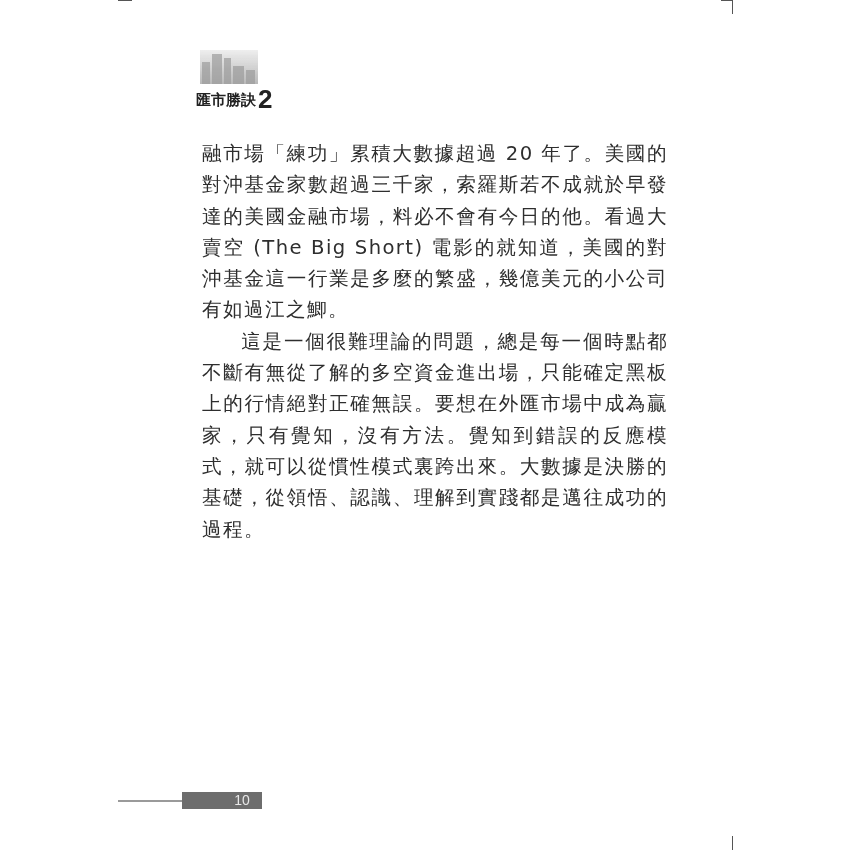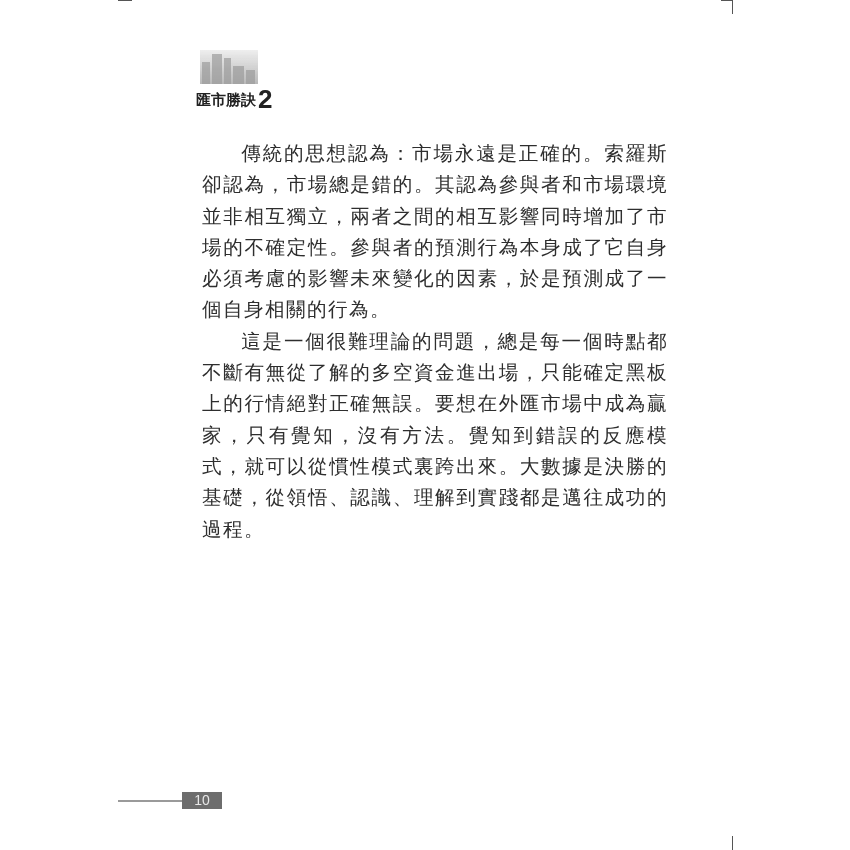--- a/index.html
+++ b/index.html
@@ -56,6 +56,7 @@
 </div>
 
 <div class="body-text">
+  <p>融市場「練功」累積大數據超過 20 年了。美國的對沖基金家數超過三千家，索羅斯若不成就於早發達的美國金融市場，料必不會有今日的他。看過大賣空 (The Big Short) 電影的就知道，美國的對沖基金這一行業是多麼的繁盛，幾億美元的小公司有如過江之鯽。</p>
   <p class="indent">傳統的思想認為：市場永遠是正確的。索羅斯卻認為，市場總是錯的。其認為參與者和市場環境並非相互獨立，兩者之間的相互影響同時增加了市場的不確定性。參與者的預測行為本身成了它自身必須考慮的影響未來變化的因素，於是預測成了一個自身相關的行為。</p>
   <p class="indent">這是一個很難理論的問題，總是每一個時點都不斷有無從了解的多空資金進出場，只能確定黑板上的行情絕對正確無誤。要想在外匯市場中成為贏家，只有覺知，沒有方法。覺知到錯誤的反應模式，就可以從慣性模式裏跨出來。大數據是決勝的基礎，從領悟、認識、理解到實踐都是邁往成功的過程。</p>
 

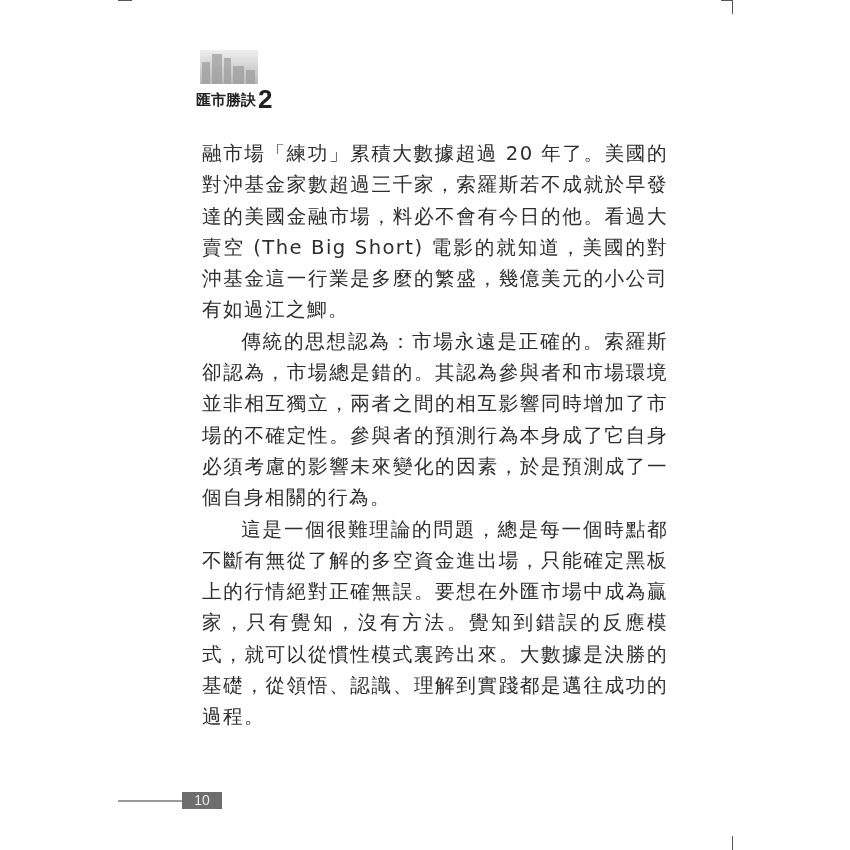--- a/index.html
+++ b/index.html
@@ -57,7 +57,6 @@
 
 <div class="body-text">
   <p>融市場「練功」累積大數據超過 20 年了。美國的對沖基金家數超過三千家，索羅斯若不成就於早發達的美國金融市場，料必不會有今日的他。看過大賣空 (The Big Short) 電影的就知道，美國的對沖基金這一行業是多麼的繁盛，幾億美元的小公司有如過江之鯽。</p>
-  <p class="indent">傳統的思想認為：市場永遠是正確的。索羅斯卻認為，市場總是錯的。其認為參與者和市場環境並非相互獨立，兩者之間的相互影響同時增加了市場的不確定性。參與者的預測行為本身成了它自身必須考慮的影響未來變化的因素，於是預測成了一個自身相關的行為。</p>
   <p class="indent">這是一個很難理論的問題，總是每一個時點都不斷有無從了解的多空資金進出場，只能確定黑板上的行情絕對正確無誤。要想在外匯市場中成為贏家，只有覺知，沒有方法。覺知到錯誤的反應模式，就可以從慣性模式裏跨出來。大數據是決勝的基礎，從領悟、認識、理解到實踐都是邁往成功的過程。</p>
 
 </div>

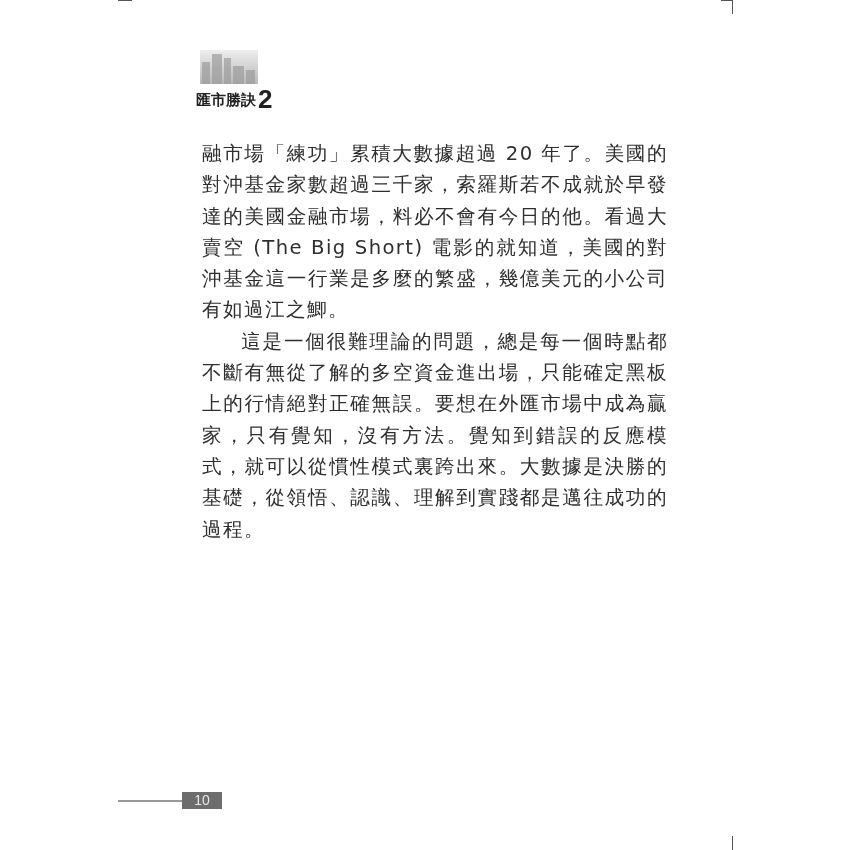--- a/index.html
+++ b/index.html
@@ -31,7 +31,7 @@
   .footer-rule { position: absolute; left: 118px; top: 800px; width: 64px; height: 2px; background: #9a9a9a; }
   .page-number {
     position: absolute; left: 182px; top: 792px; width: 40px; height: 17px; background: #6d6d6d;
-    color: #e8e8e8; font-size: 14px; line-height: 17px; text-align: center; font-family: "Liberation Sans", sans-serif;
+    color: #e8e8e8; font-size: 14px; line-height: 17px; text-align: center; font-family: "Liberation Sans", sans-serif; padding-left: 40px;
   }
 </style>
 </head>

